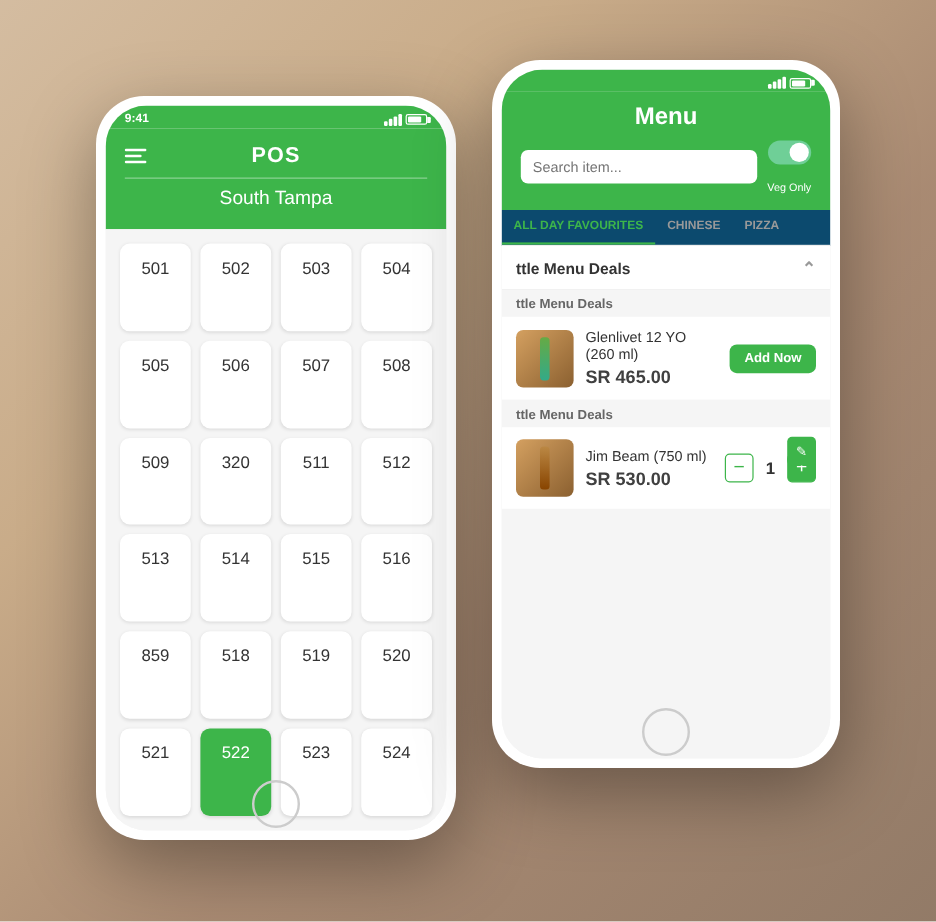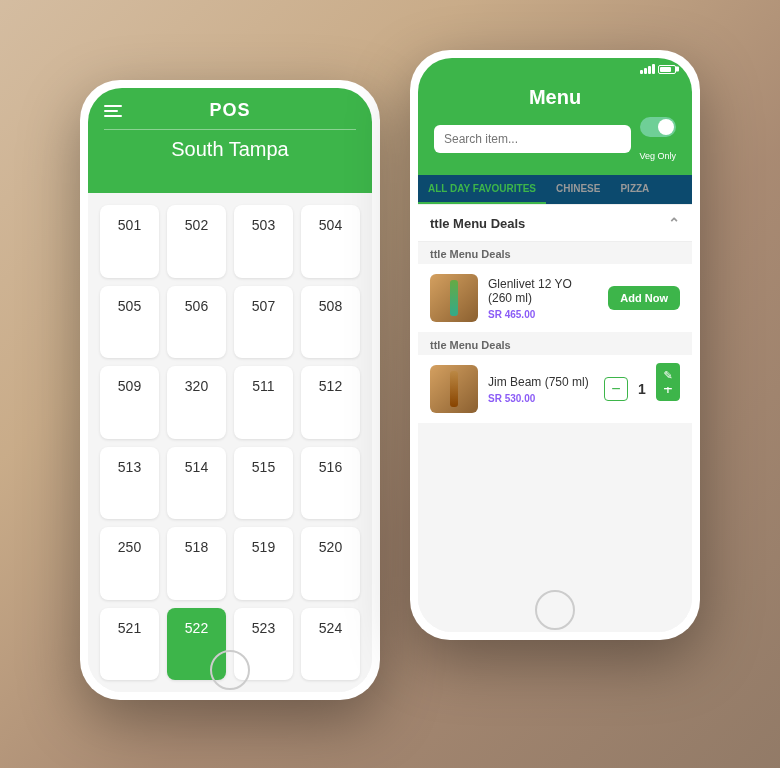--- a/index.html
+++ b/index.html
@@ -468,6 +468,20 @@
     <div class="phone-inner">
       <div class="phone-pos-content">
 
+        <div class="status-bar status-bar-green">
+          <span>9:41</span>
+          <div class="signal-icons">
+            <div class="signal-bar">
+              <span style="height:4px"></span>
+              <span style="height:6px"></span>
+              <span style="height:8px"></span>
+              <span style="height:10px"></span>
+            </div>
+            <div class="battery-icon">
+              <div class="battery-fill"></div>
+            </div>
+          </div>
+        </div>
 
         <div class="pos-header">
           <div class="pos-header-top">

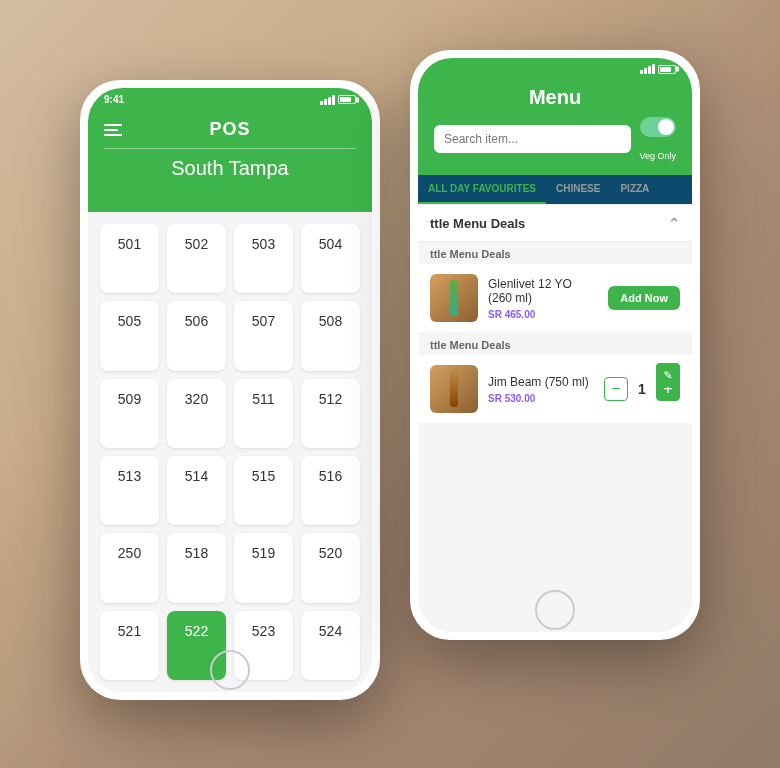--- a/index.html
+++ b/index.html
@@ -107,7 +107,7 @@
       background: #3db54a;
       color: white;
       text-align: center;
-      padding: 12px 16px 32px;
+      padding: 12px 16px 16px;
     }
 
     .pos-header-top {

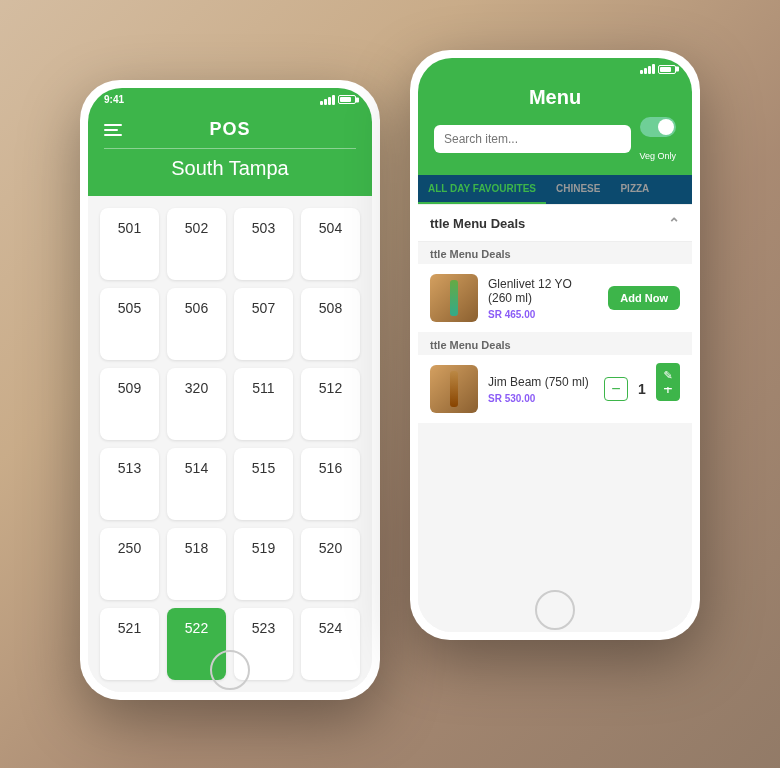--- a/index.html
+++ b/index.html
@@ -150,7 +150,7 @@
     }
 
     .pos-location {
-      font-size: 20px;
+      font-size: 16px;
       font-weight: 500;
     }
 

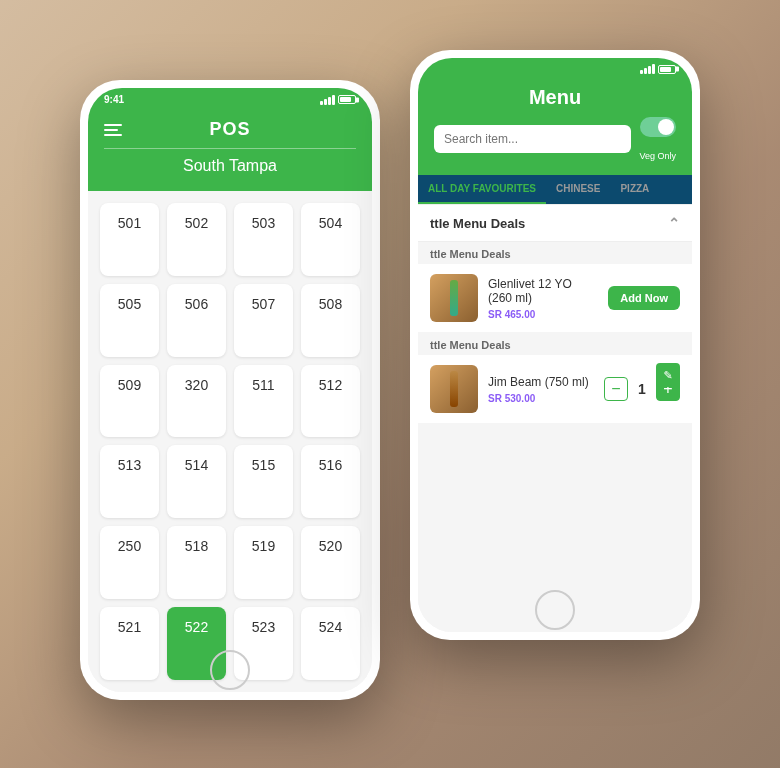--- a/index.html
+++ b/index.html
@@ -338,9 +338,9 @@
     }
 
     .menu-item-price {
-      font-size: 10px;
+      font-size: 15px;
       font-weight: 700;
-      color: #8b5cf6;
+      color: #404040;
     }
 
     .add-now-btn {

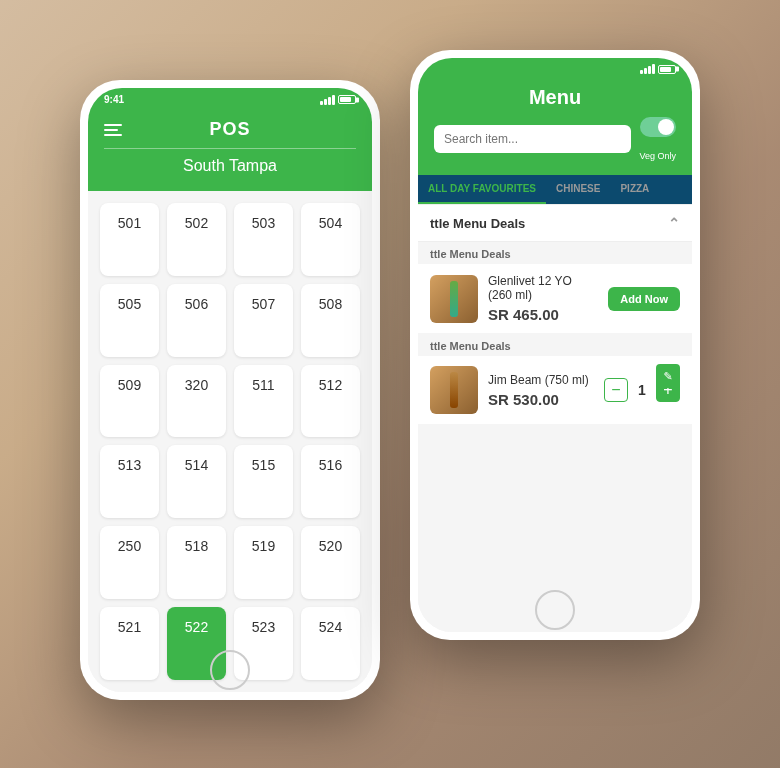--- a/index.html
+++ b/index.html
@@ -513,7 +513,7 @@
             <div class="table-cell">514</div>
             <div class="table-cell">515</div>
             <div class="table-cell">516</div>
-            <div class="table-cell">250</div>
+            <div class="table-cell">859</div>
             <div class="table-cell">518</div>
             <div class="table-cell">519</div>
             <div class="table-cell">520</div>

